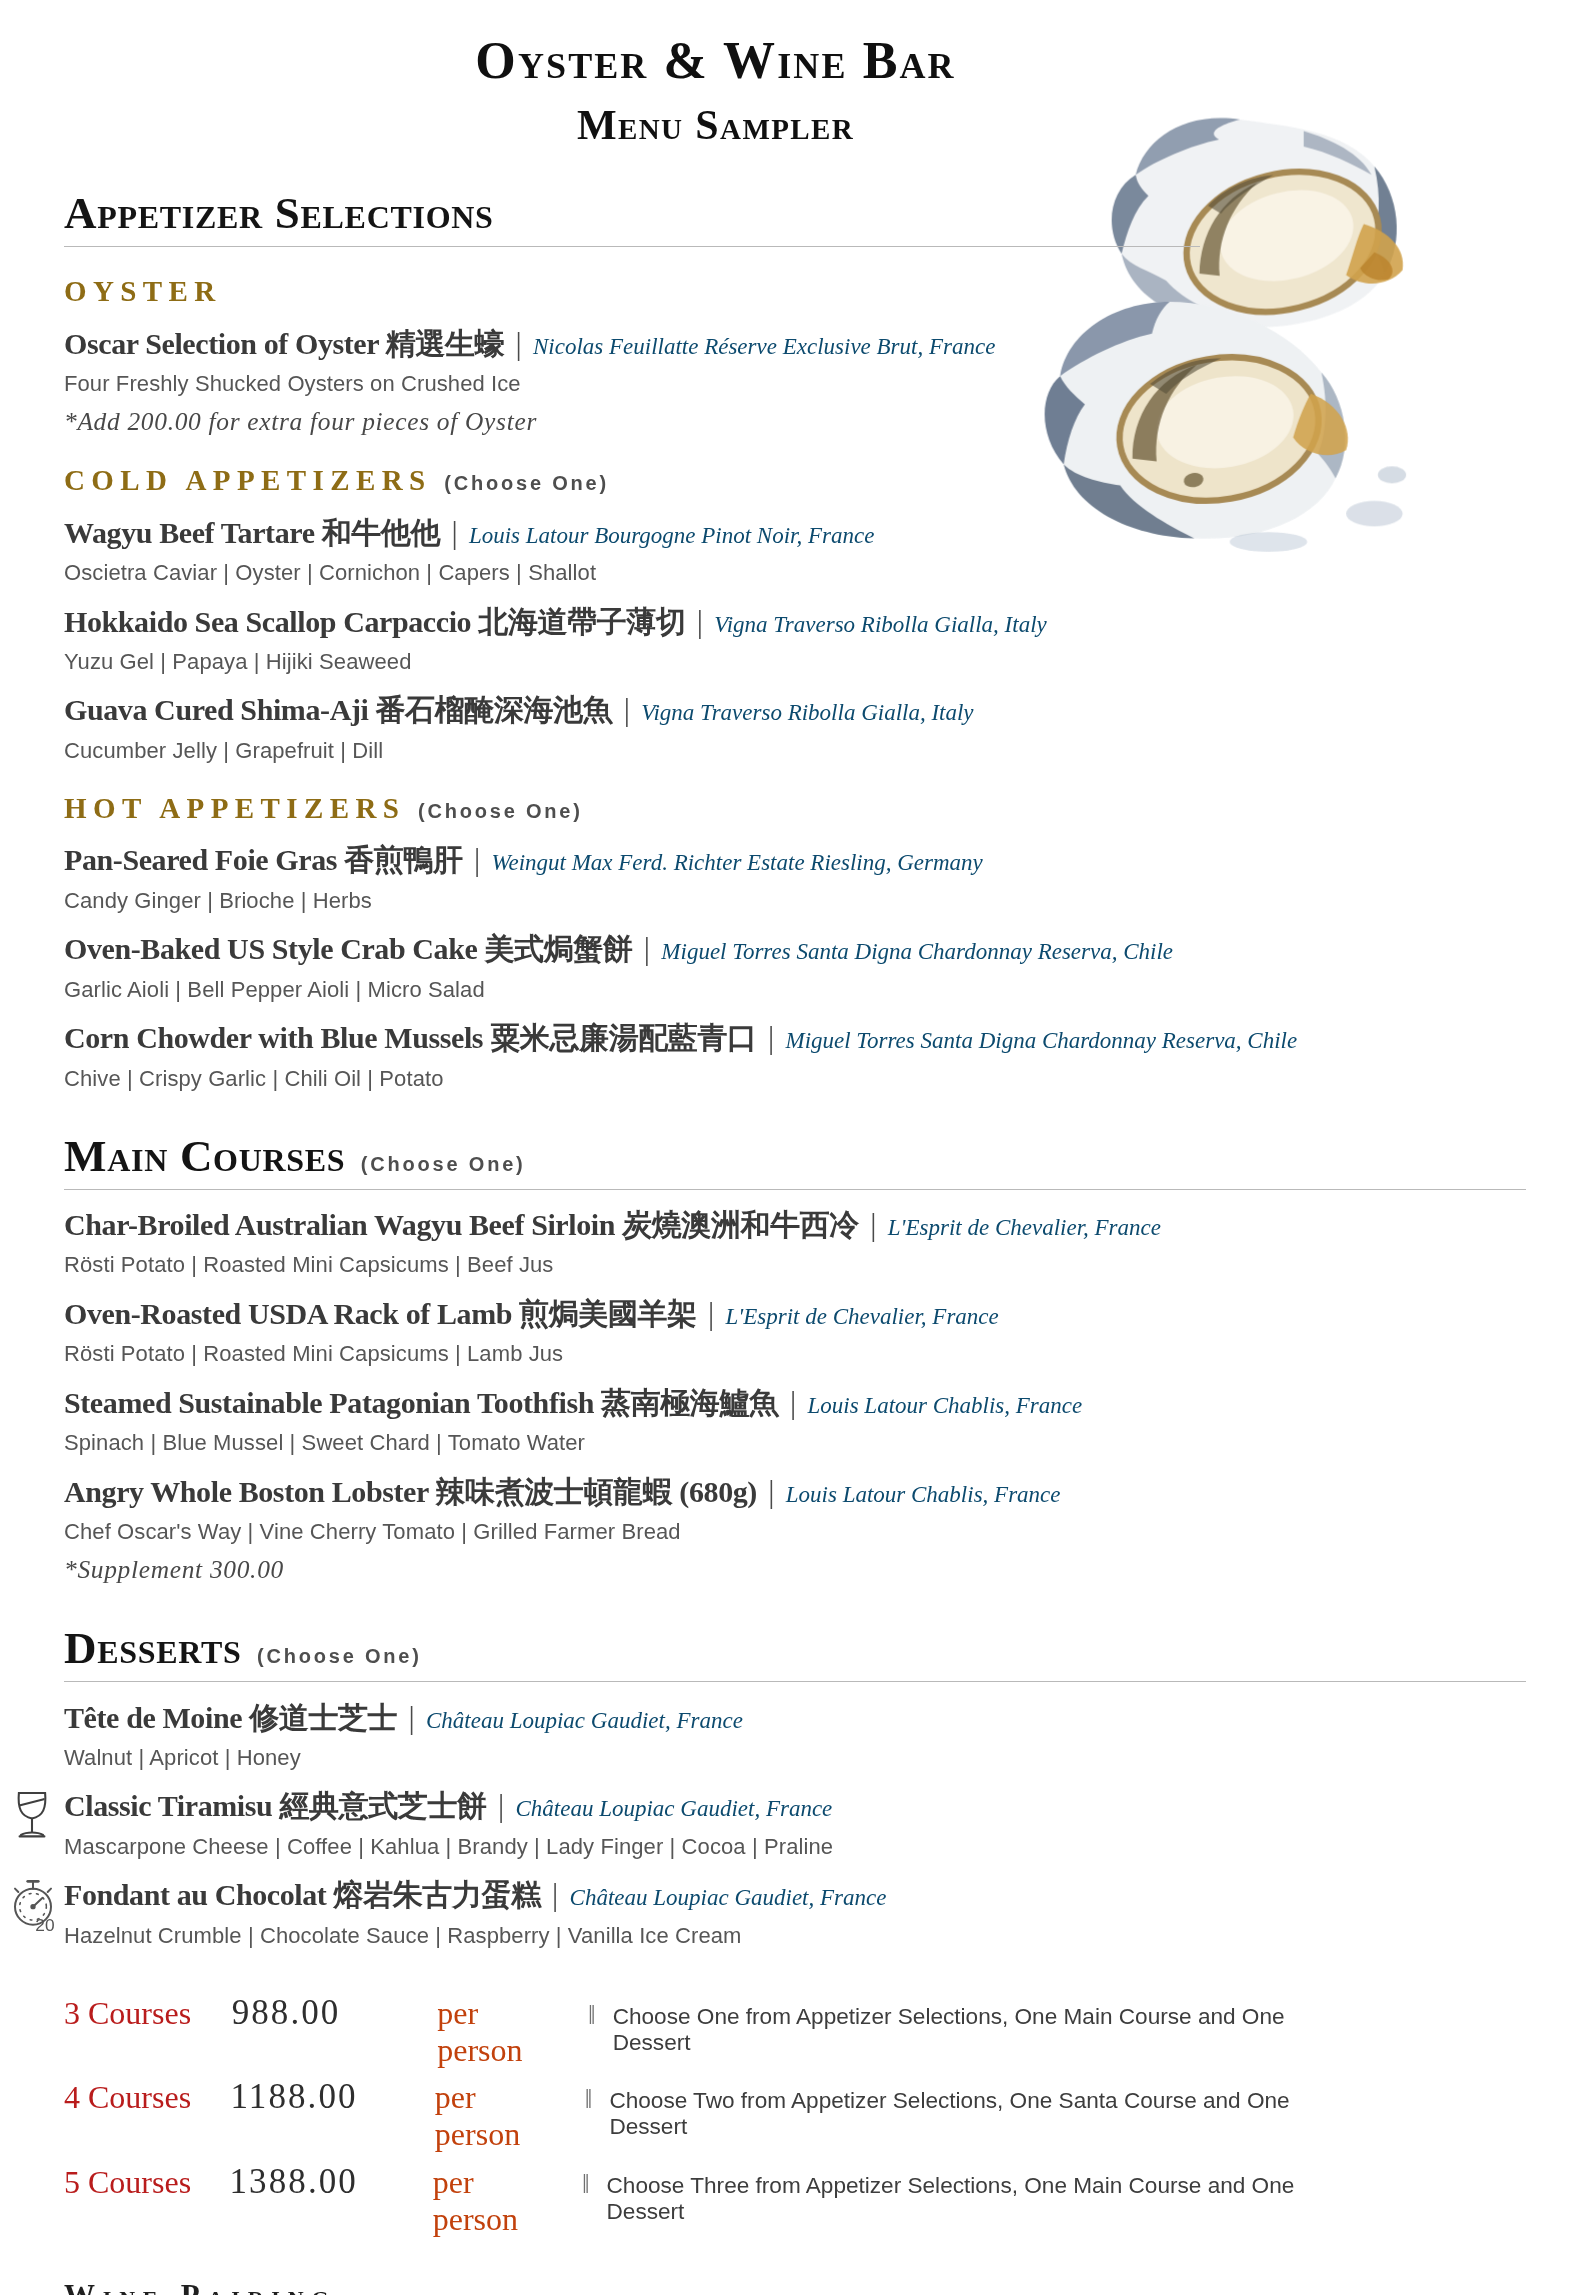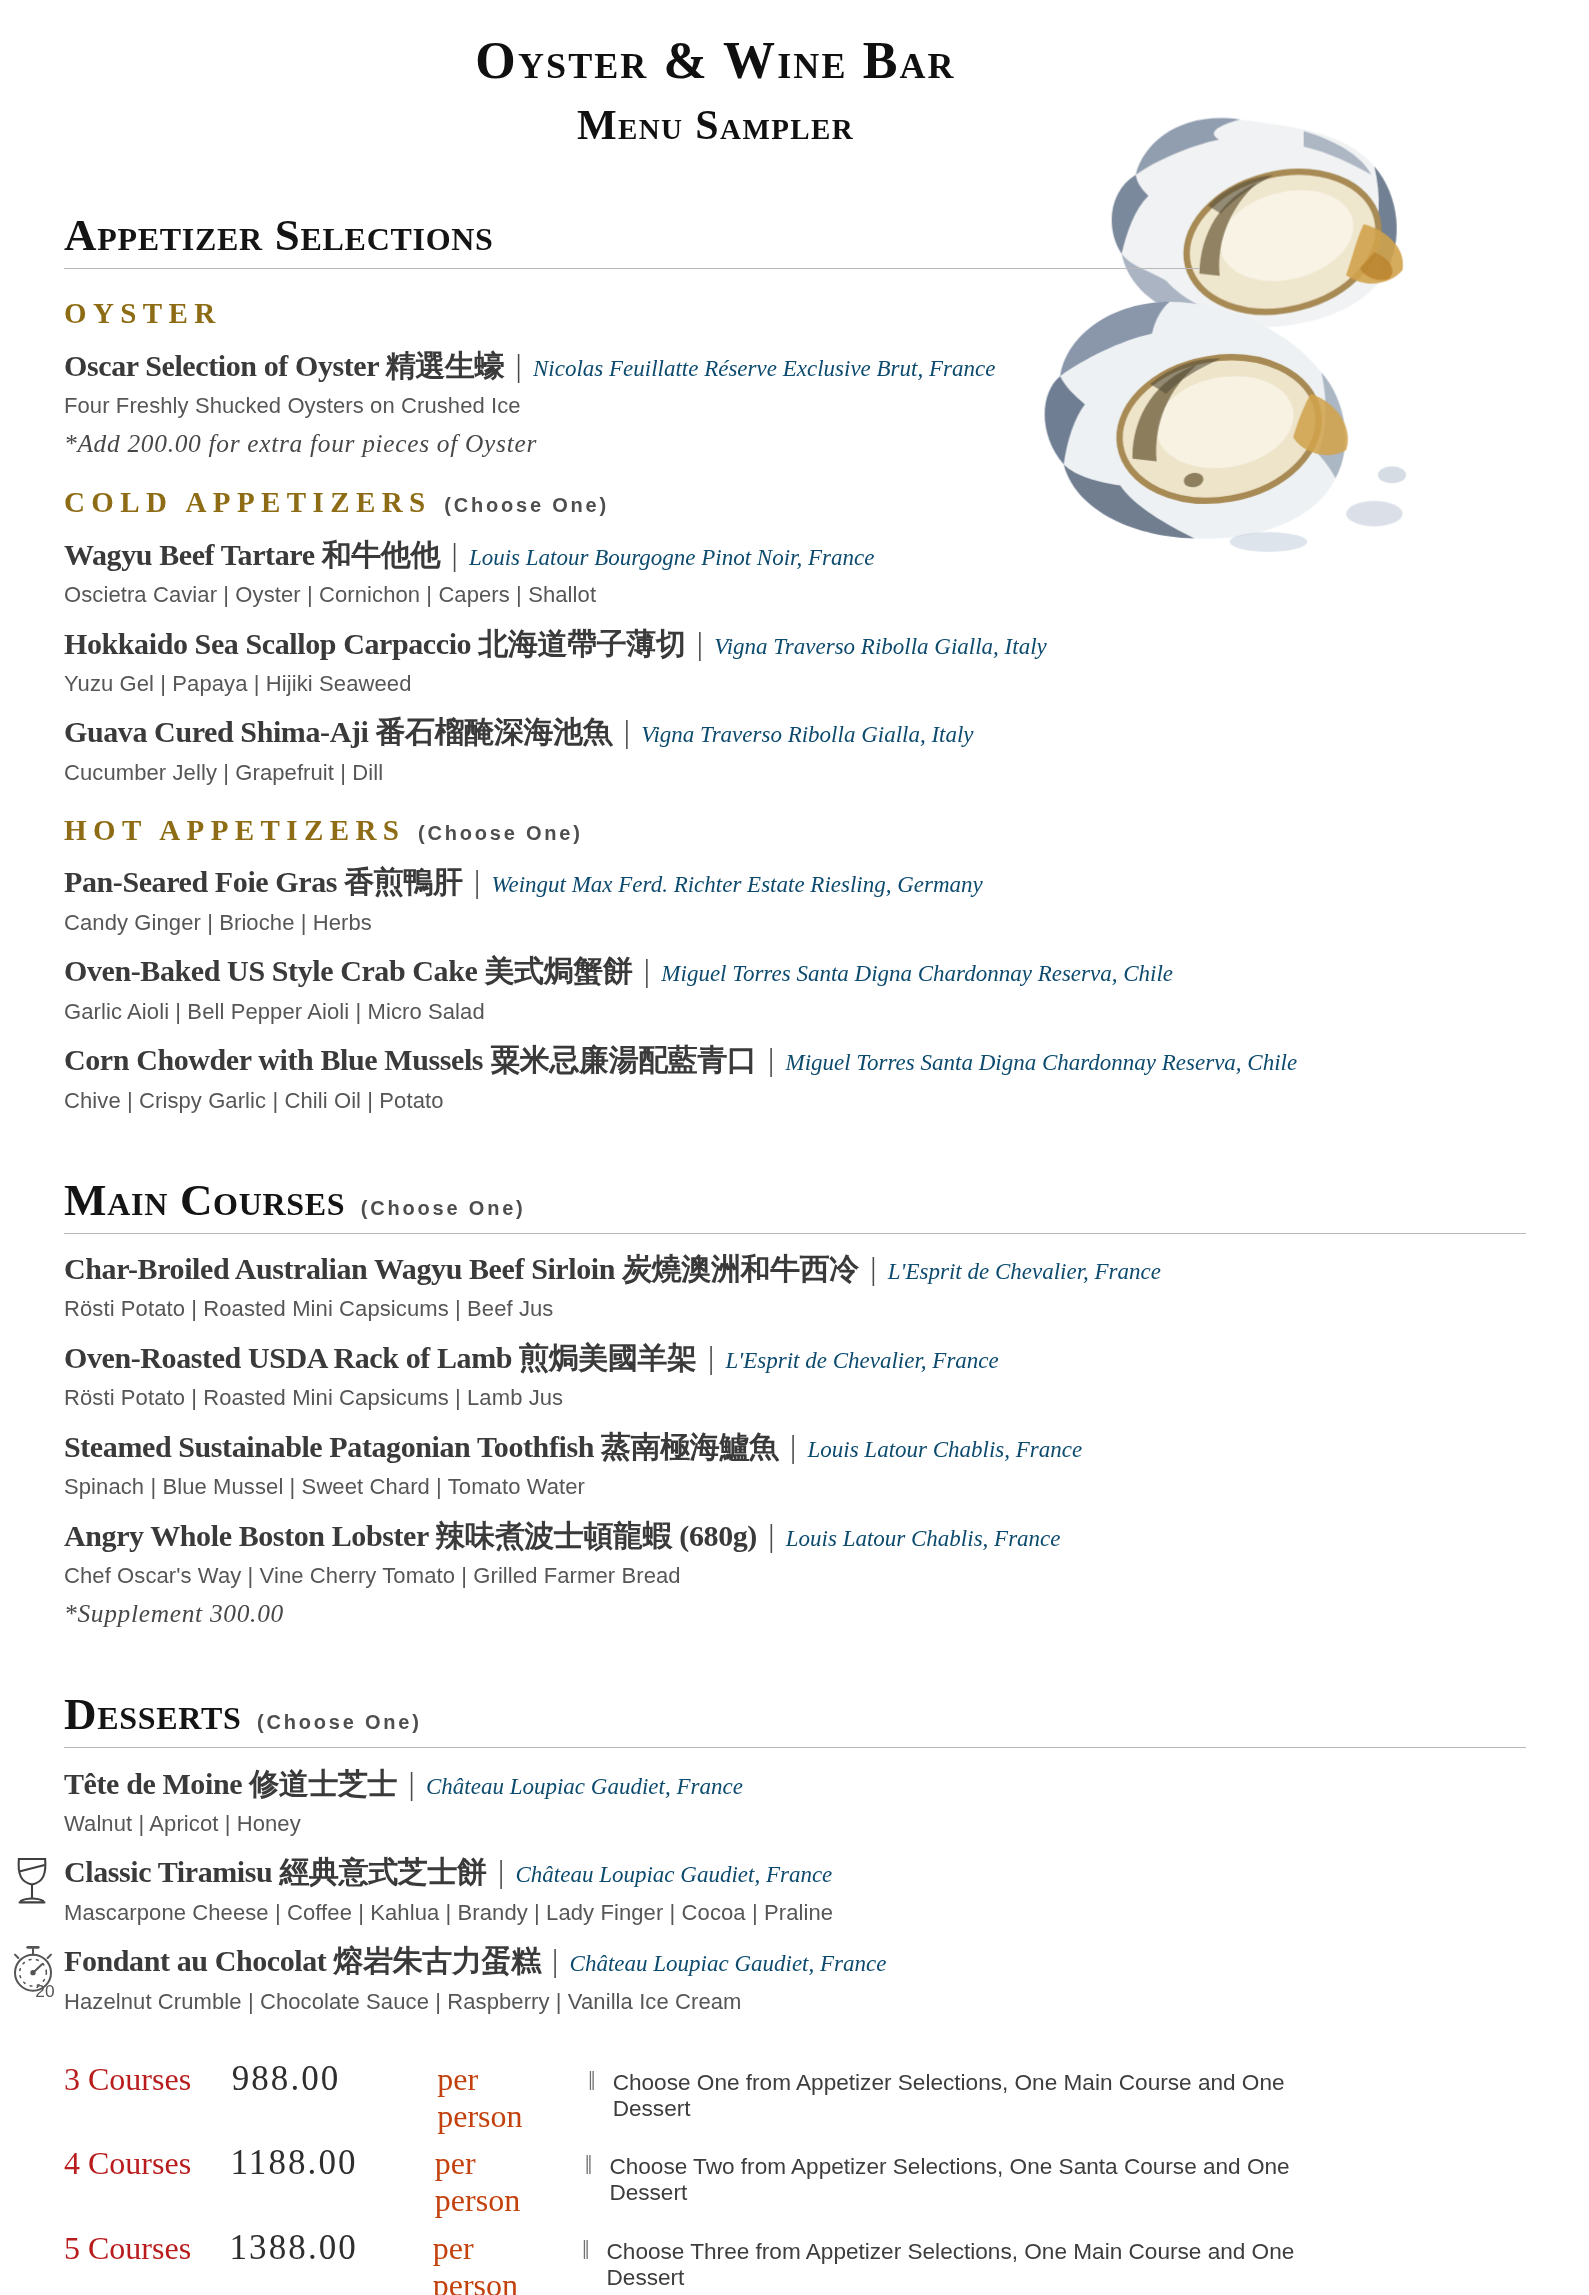--- a/index.html
+++ b/index.html
@@ -17,7 +17,7 @@
   .oyster-art { position:absolute; top:90px; right:0; width:424px; height:466px; z-index:1; }
 
   
-  .sec { margin-top:60px; }
+  .sec { margin-top:38px; }
   .section-head { display:flex; align-items:baseline; gap:15.5px; }
   .section-title { font-variant:small-caps; font-weight:600; font-size:45px; color:#141414; letter-spacing:0.7px; }
   .choose { font-family:"Liberation Sans", sans-serif; font-weight:700; font-size:20px; color:#4e4e4e; letter-spacing:2.8px; }

